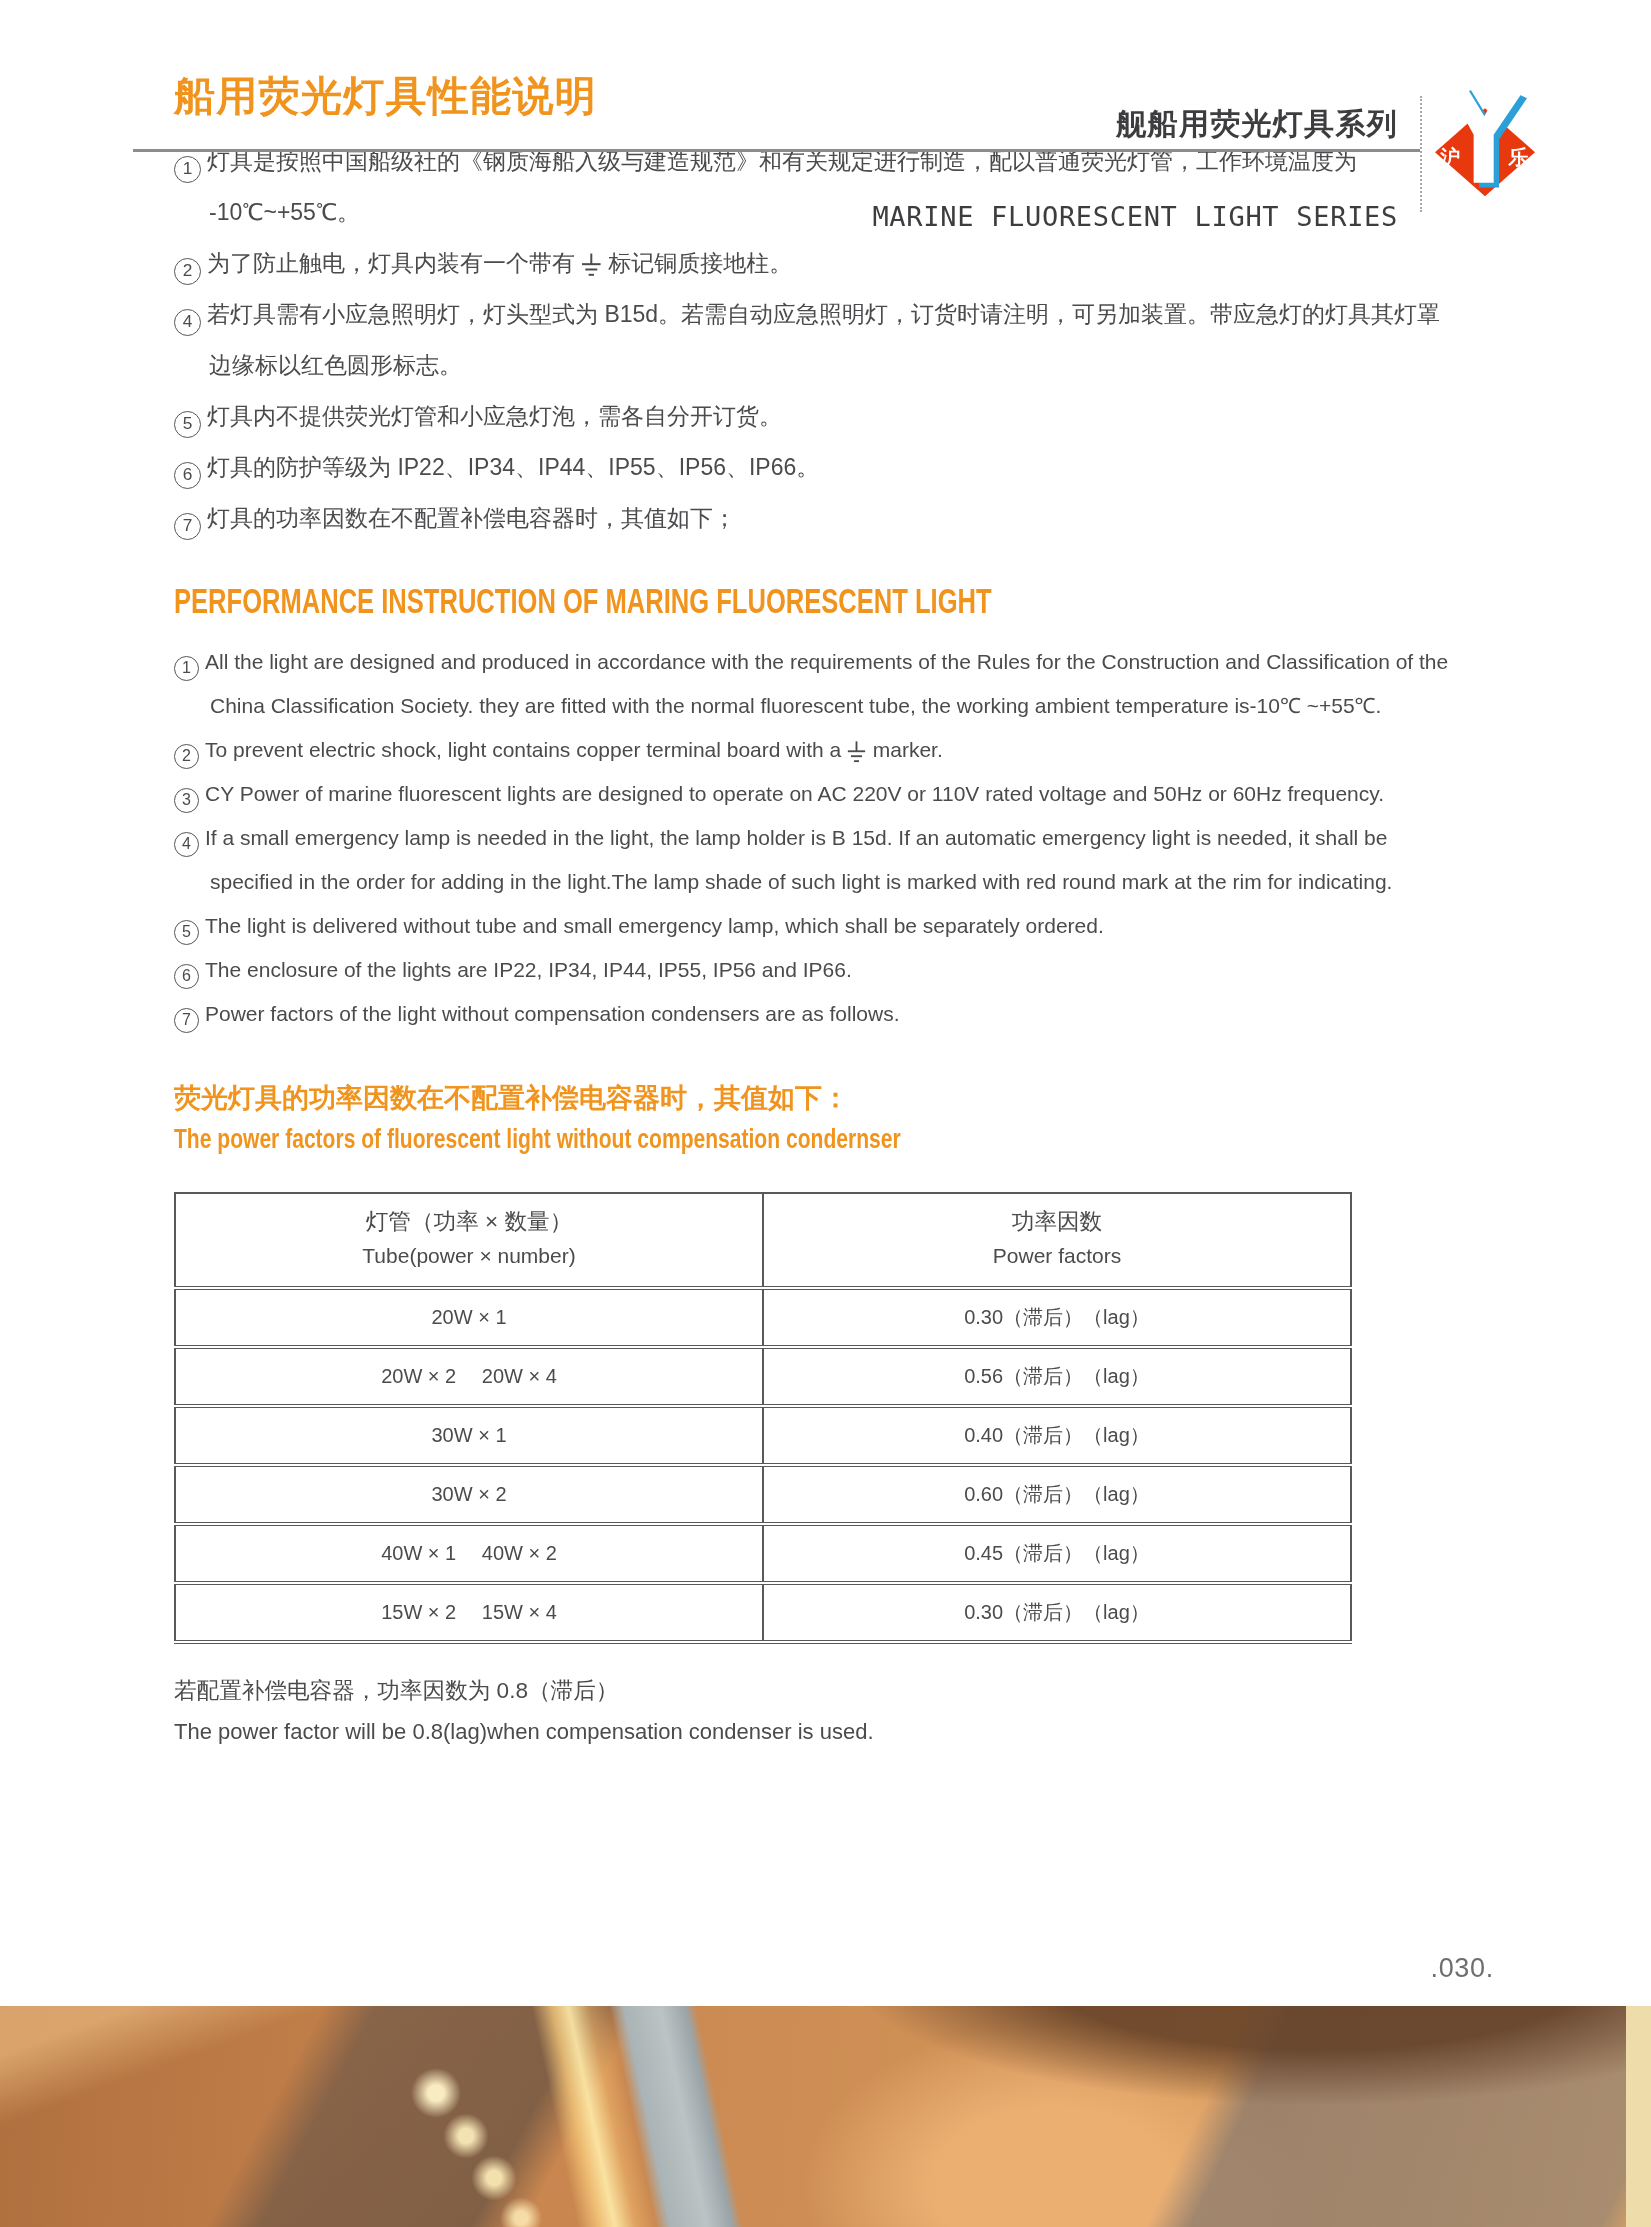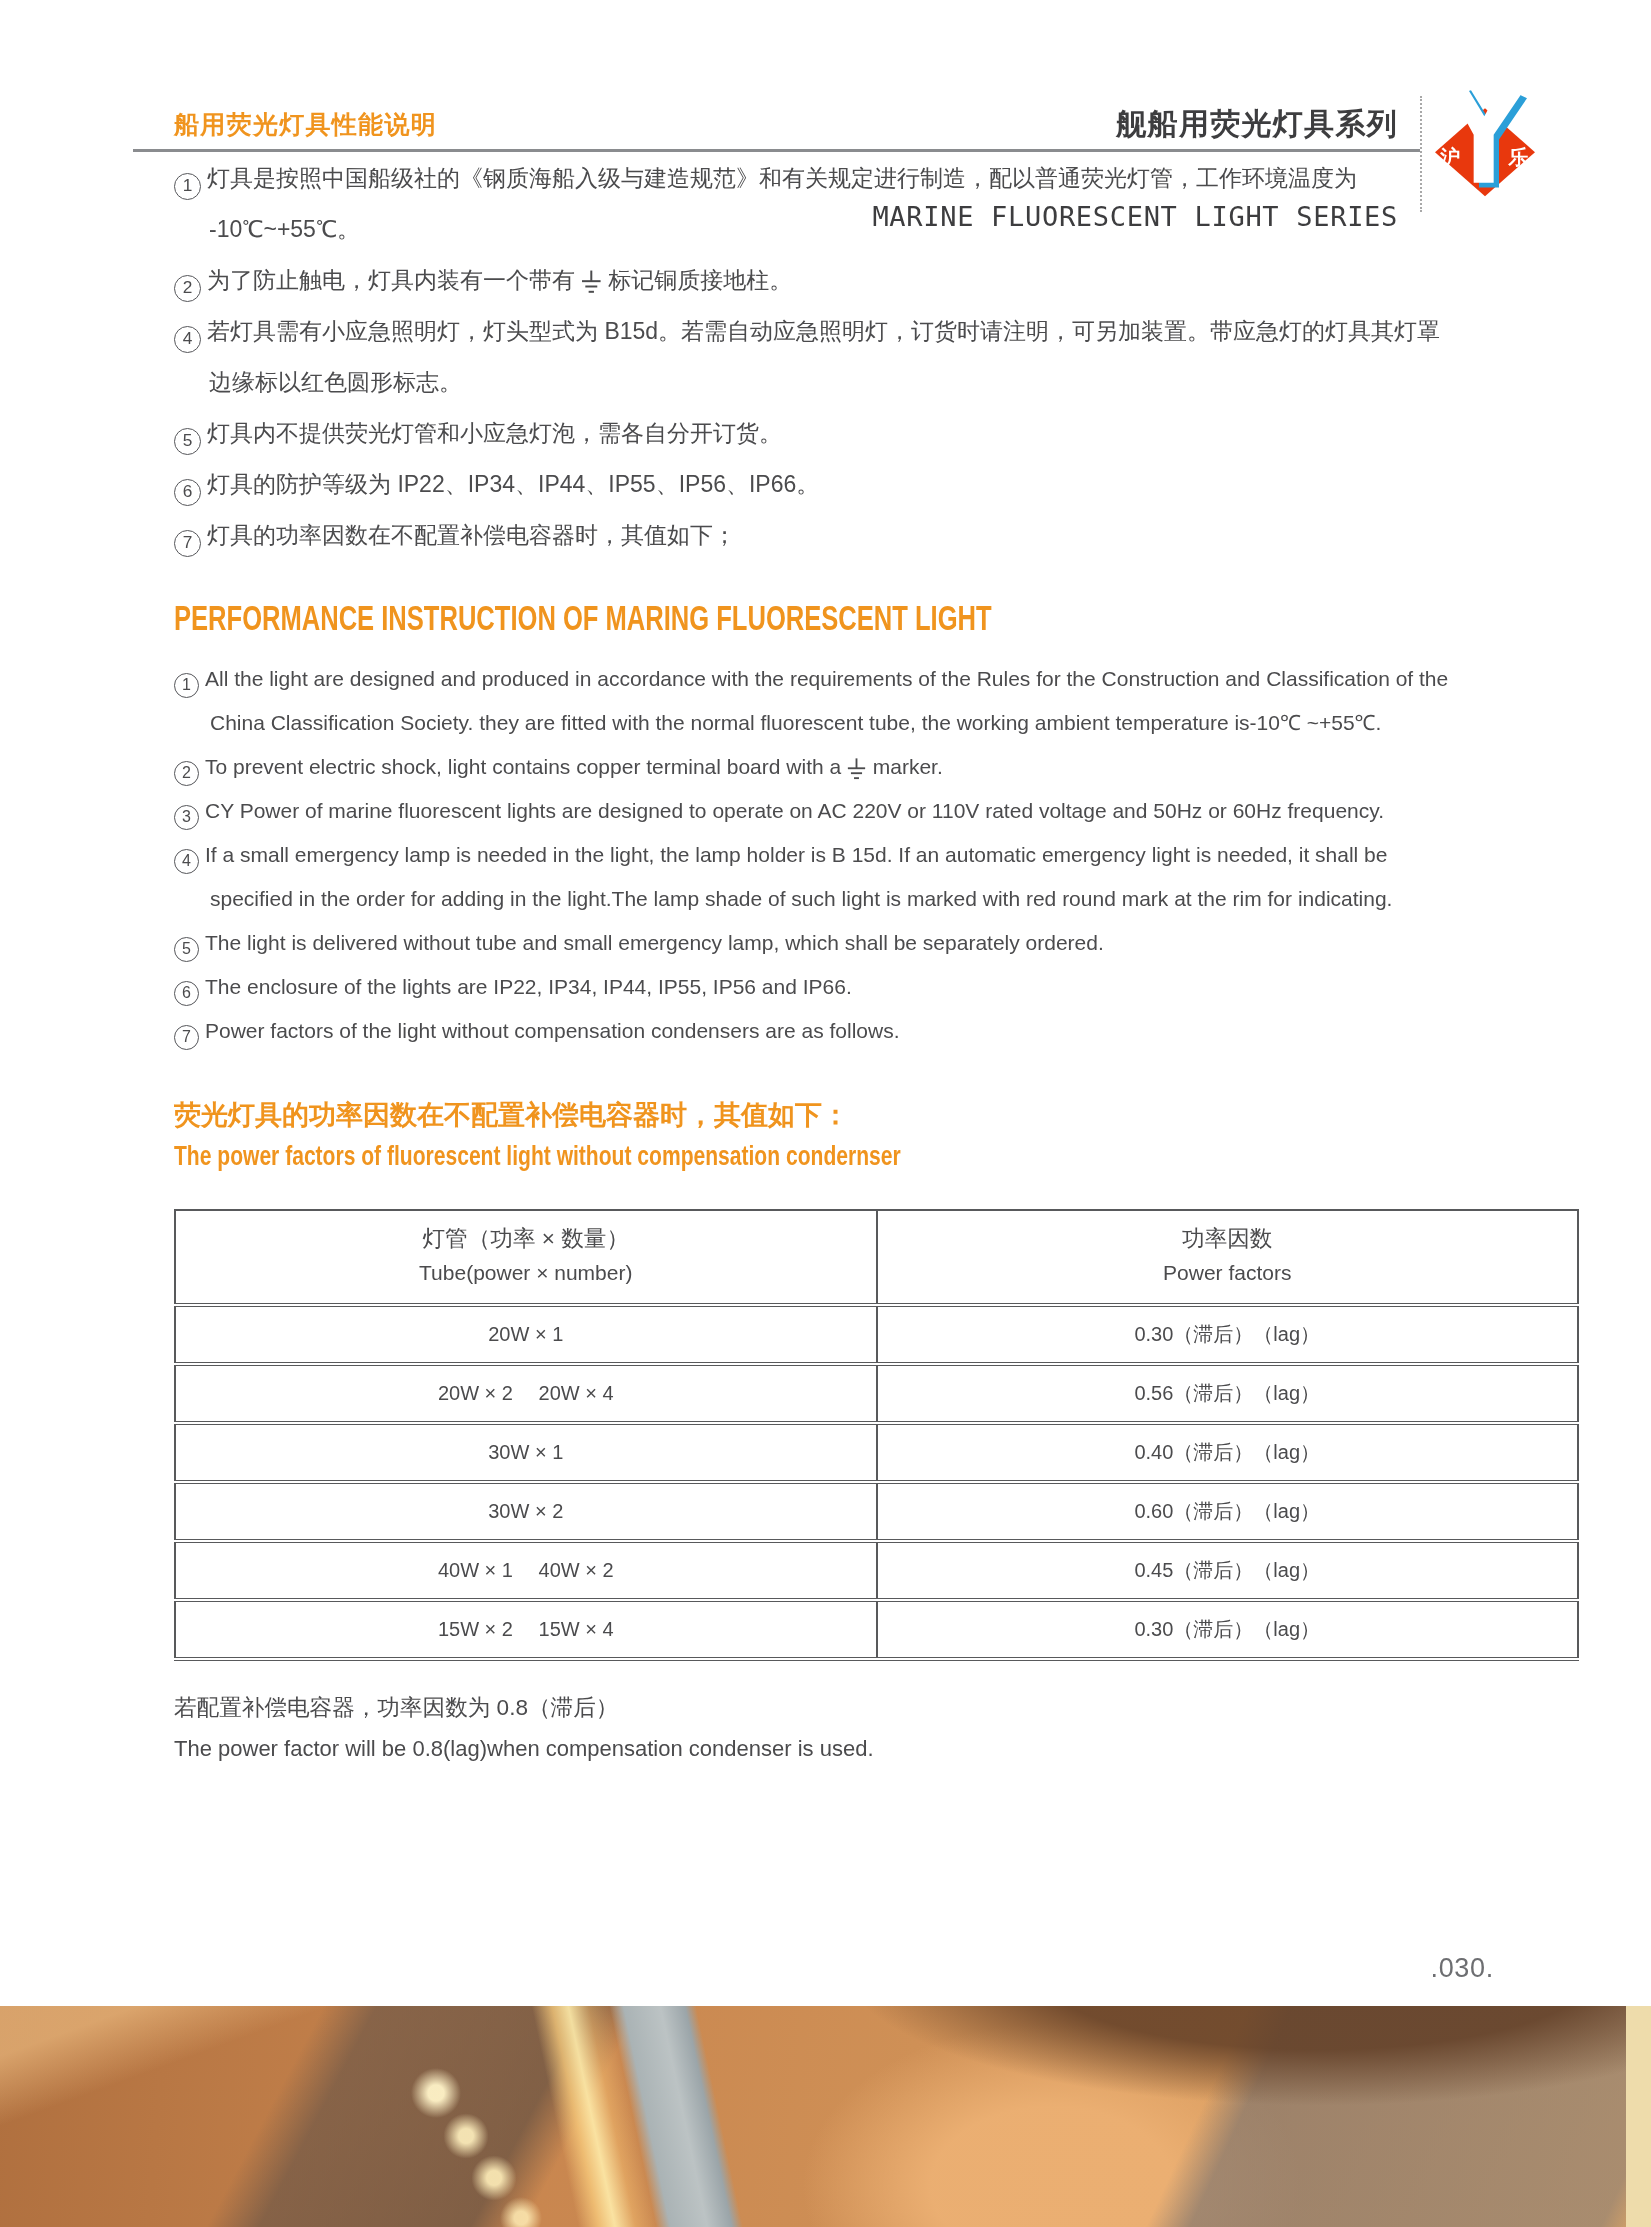--- a/index.html
+++ b/index.html
@@ -18,7 +18,7 @@
 
   
   .content{padding:0 190px 0 174px;}
-  .sec-heading-zh{color:#f0941e;font-size:25px;font-weight:bold;letter-spacing:1.3px;margin:108px 0 0;}
+  .sec-heading-zh{color:#f0941e;font-size:41px;font-weight:bold;letter-spacing:1.3px;margin:69px 0 0;}
   .sec-heading-en{color:#f0941e;font-size:35px;font-weight:bold;margin:37px 0 0;
                   transform:scaleX(0.73);transform-origin:left center;white-space:nowrap;}
   .sub-heading-zh{color:#f0941e;font-size:27px;font-weight:bold;margin:44px 0 0;}

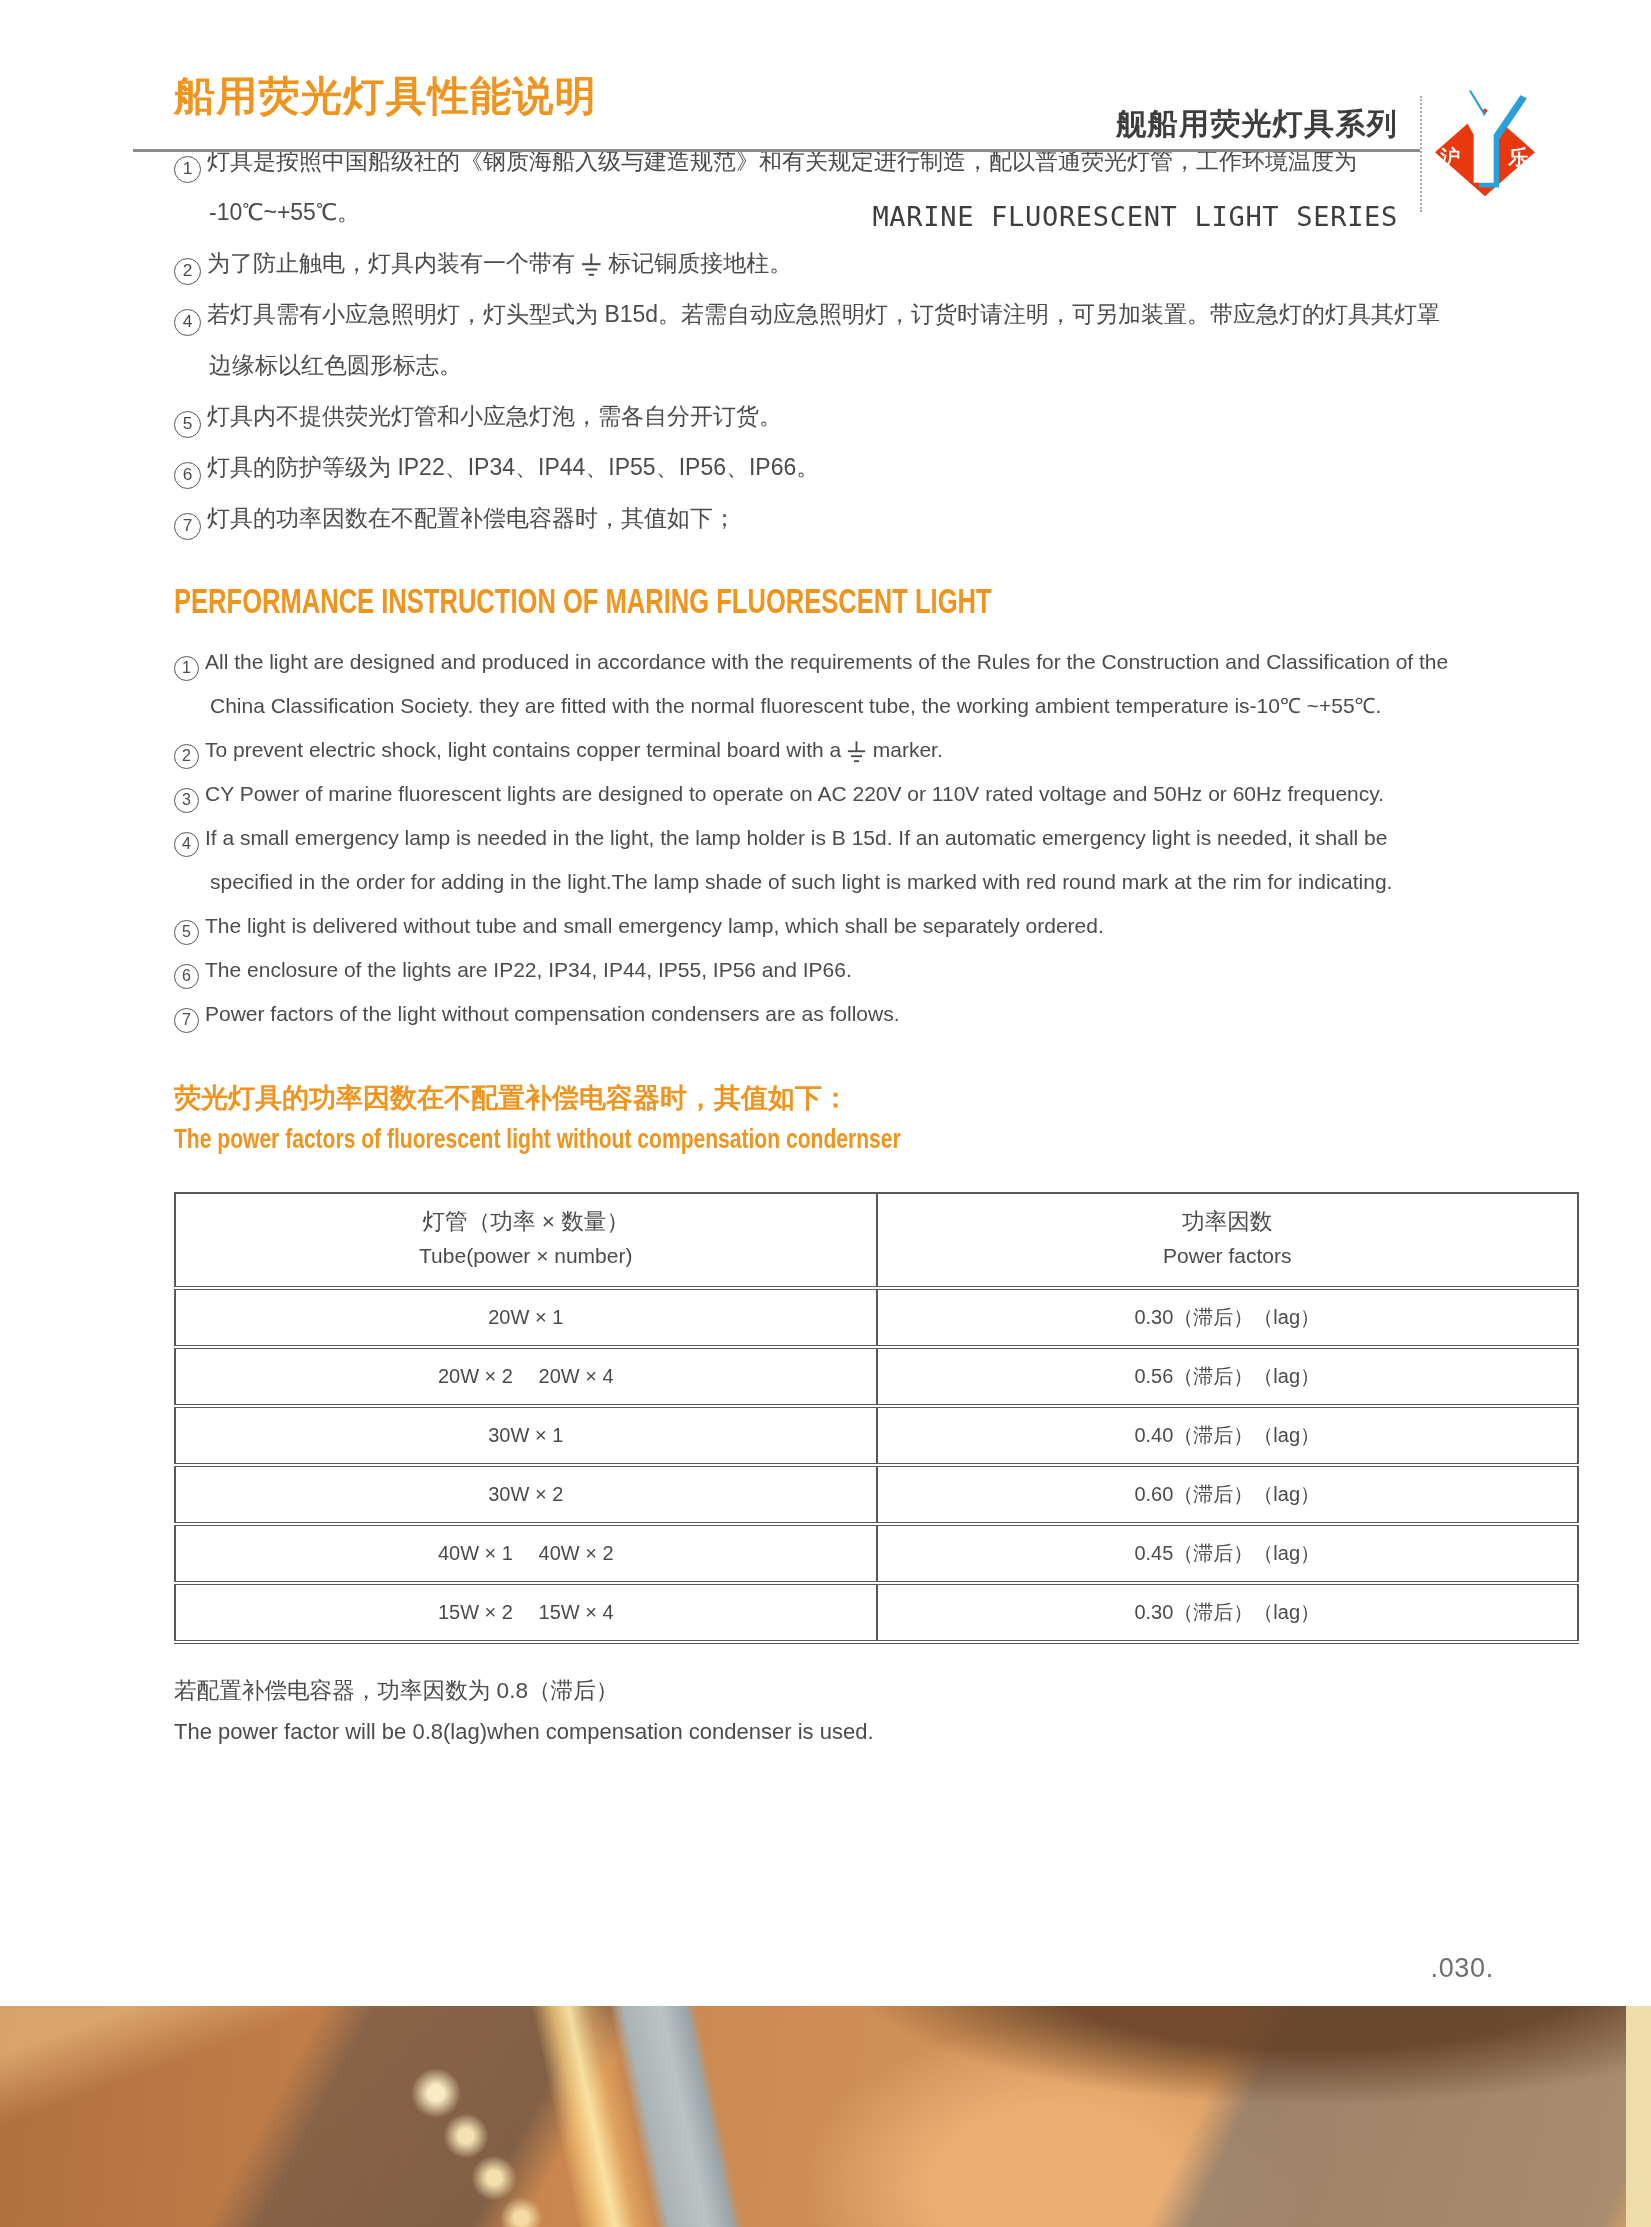--- a/index.html
+++ b/index.html
@@ -38,7 +38,7 @@
   .gnd{vertical-align:-8px;margin:0 5.3px;}
 
   
-  .pf-table{border-collapse:collapse;width:1405px;margin-top:37px;table-layout:fixed;}
+  .pf-table{border-collapse:collapse;width:1178px;margin-top:37px;table-layout:fixed;}
   .pf-table th,.pf-table td{border:2px solid #58595b;border-bottom:4px double #58595b;
         text-align:center;font-weight:normal;color:#4b4b4d;}
   .pf-table th{padding:10.7px 0 13.3px;}

